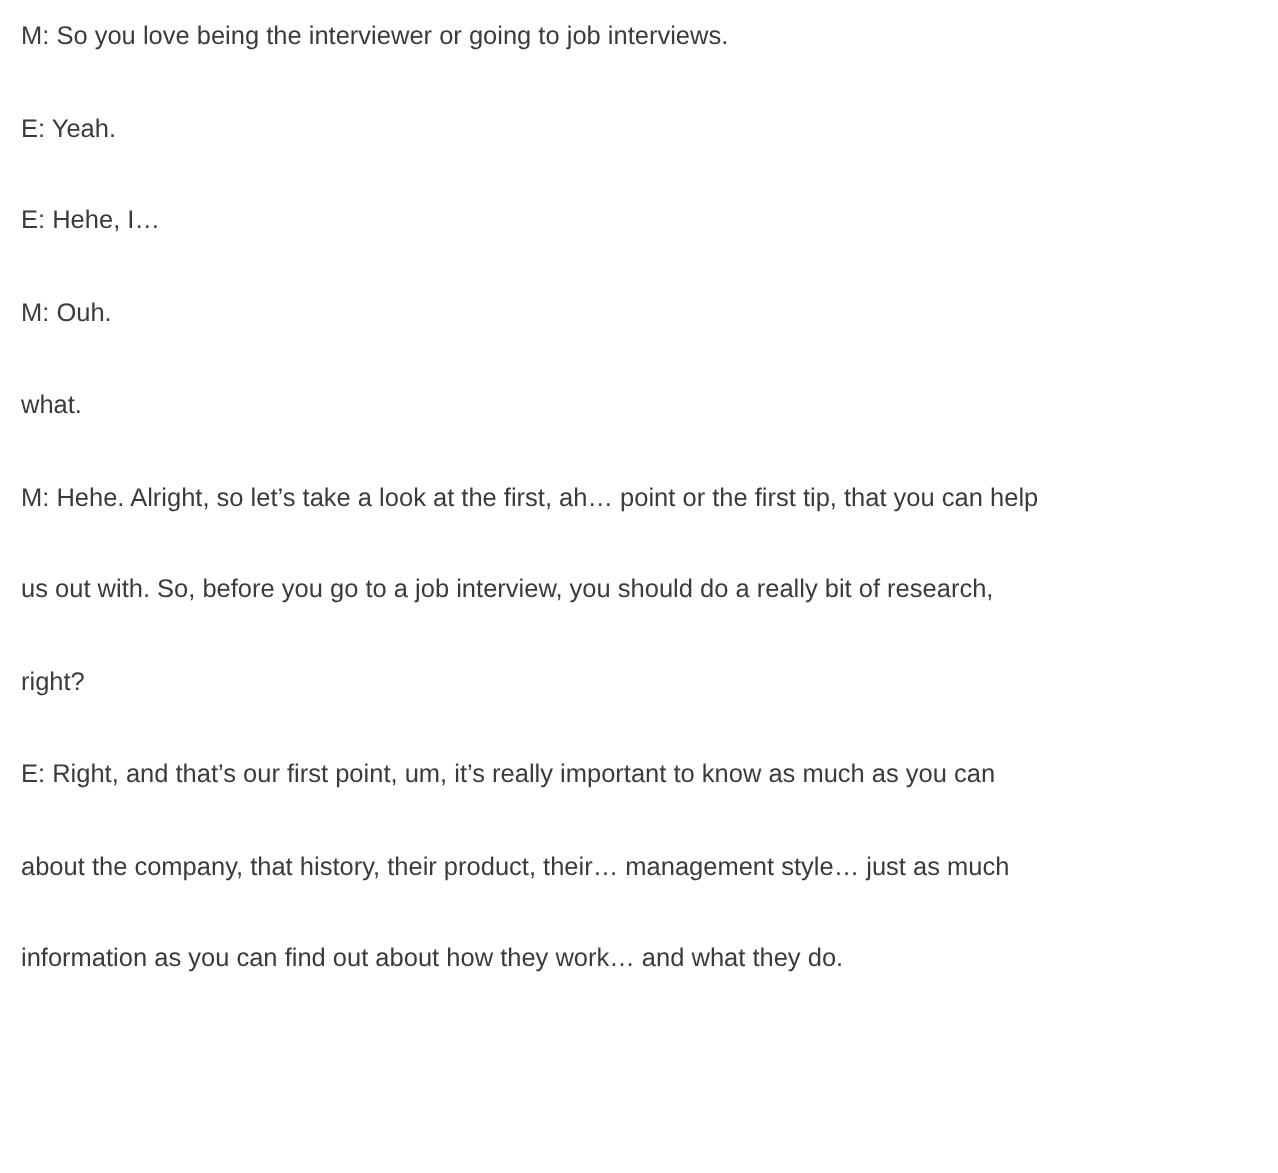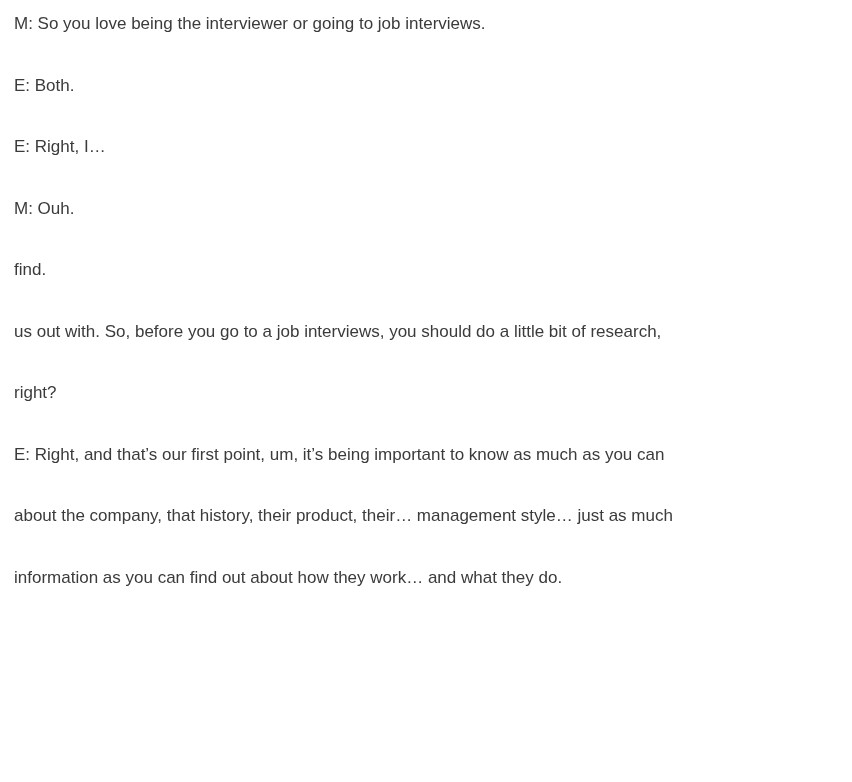--- a/index.html
+++ b/index.html
@@ -28,7 +28,7 @@
 
 <div class="transcript">
   <div class="transcript-line">M: So you love being the interviewer or going to job interviews.</div>
-  <div class="transcript-line">E: Both.</div>
+  <div class="transcript-line">E: Yeah.</div>
   <div class="transcript-line">E: Right, I…</div>
   <div class="transcript-line">M: Ouh.</div>
   <div class="transcript-line">find.</div>

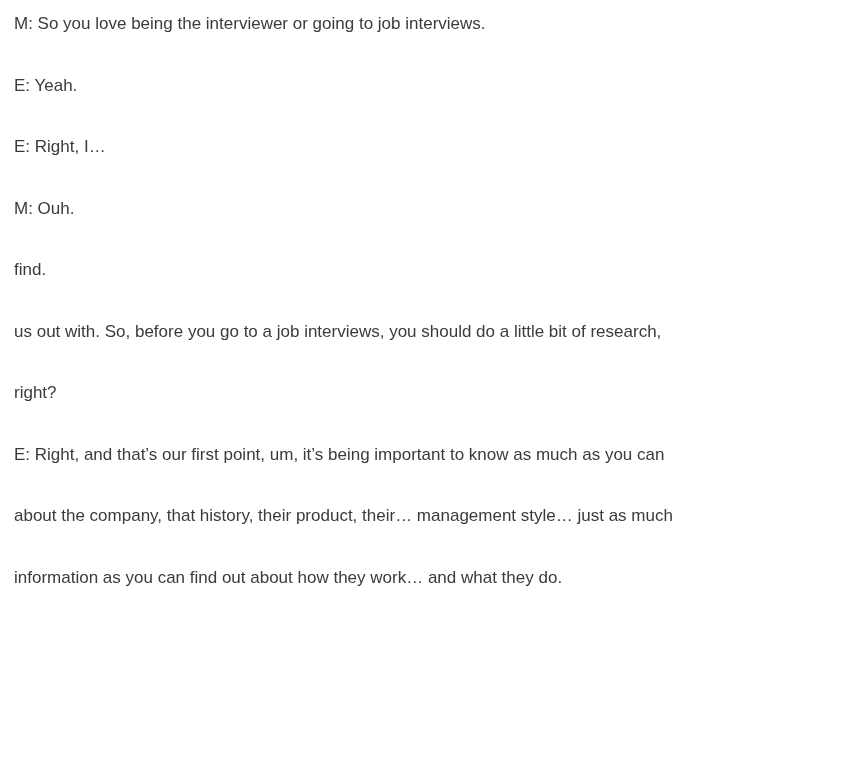--- a/index.html
+++ b/index.html
@@ -29,7 +29,7 @@
 <div class="transcript">
   <div class="transcript-line">M: So you love being the interviewer or going to job interviews.</div>
   <div class="transcript-line">E: Yeah.</div>
-  <div class="transcript-line">E: Right, I…</div>
+  <div class="transcript-line">E: Hehe, I…</div>
   <div class="transcript-line">M: Ouh.</div>
   <div class="transcript-line">find.</div>
   <div class="transcript-line">us out with. So, before you go to a job interviews, you should do a little bit of research,</div>

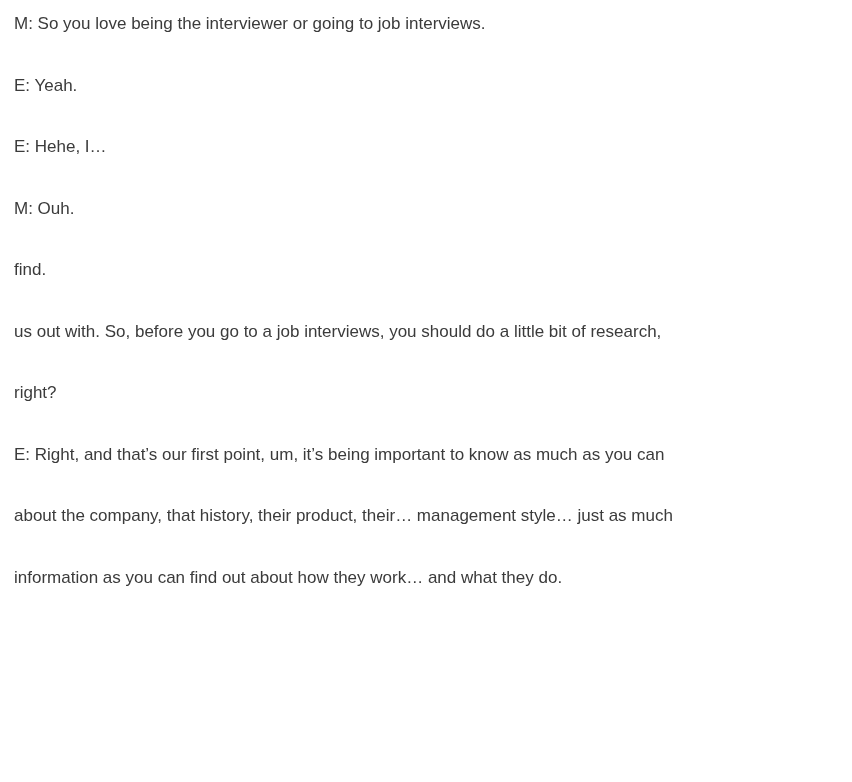--- a/index.html
+++ b/index.html
@@ -31,7 +31,7 @@
   <div class="transcript-line">E: Yeah.</div>
   <div class="transcript-line">E: Hehe, I…</div>
   <div class="transcript-line">M: Ouh.</div>
-  <div class="transcript-line">find.</div>
+  <div class="transcript-line">what.</div>
   <div class="transcript-line">us out with. So, before you go to a job interviews, you should do a little bit of research,</div>
   <div class="transcript-line">right?</div>
   <div class="transcript-line">E: Right, and that’s our first point, um, it’s being important to know as much as you can</div>

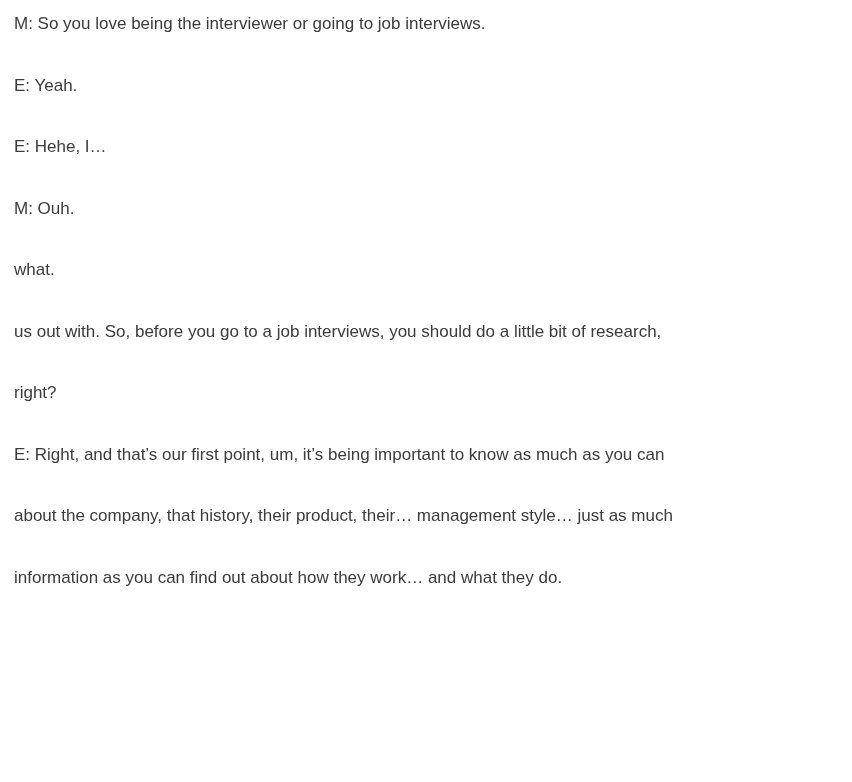--- a/index.html
+++ b/index.html
@@ -32,6 +32,7 @@
   <div class="transcript-line">E: Hehe, I…</div>
   <div class="transcript-line">M: Ouh.</div>
   <div class="transcript-line">what.</div>
+  <div class="transcript-line">M: Hehe. Alright, so let’s take a look at the first, ah… point or the first tip, that you can help</div>
   <div class="transcript-line">us out with. So, before you go to a job interviews, you should do a little bit of research,</div>
   <div class="transcript-line">right?</div>
   <div class="transcript-line">E: Right, and that’s our first point, um, it’s being important to know as much as you can</div>

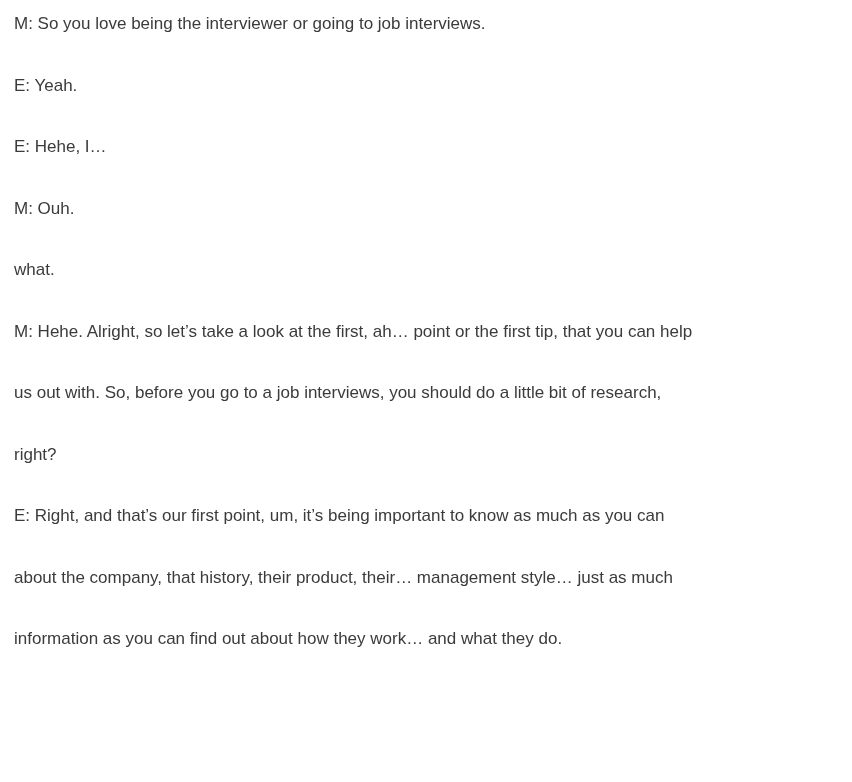--- a/index.html
+++ b/index.html
@@ -33,7 +33,7 @@
   <div class="transcript-line">M: Ouh.</div>
   <div class="transcript-line">what.</div>
   <div class="transcript-line">M: Hehe. Alright, so let’s take a look at the first, ah… point or the first tip, that you can help</div>
-  <div class="transcript-line">us out with. So, before you go to a job interviews, you should do a little bit of research,</div>
+  <div class="transcript-line">us out with. So, before you go to a job interview, you should do a really bit of research,</div>
   <div class="transcript-line">right?</div>
   <div class="transcript-line">E: Right, and that’s our first point, um, it’s being important to know as much as you can</div>
   <div class="transcript-line">about the company, that history, their product, their… management style… just as much</div>

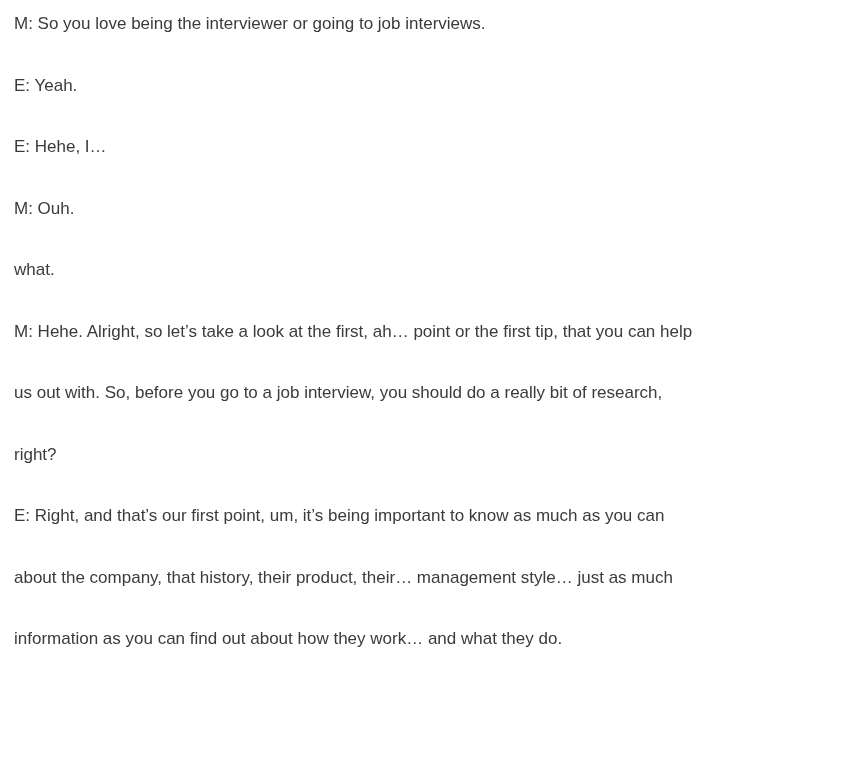--- a/index.html
+++ b/index.html
@@ -35,7 +35,7 @@
   <div class="transcript-line">M: Hehe. Alright, so let’s take a look at the first, ah… point or the first tip, that you can help</div>
   <div class="transcript-line">us out with. So, before you go to a job interview, you should do a really bit of research,</div>
   <div class="transcript-line">right?</div>
-  <div class="transcript-line">E: Right, and that’s our first point, um, it’s being important to know as much as you can</div>
+  <div class="transcript-line">E: Right, and that’s our first point, um, it’s really important to know as much as you can</div>
   <div class="transcript-line">about the company, that history, their product, their… management style… just as much</div>
   <div class="transcript-line">information as you can find out about how they work… and what they do.</div>
 </div>

